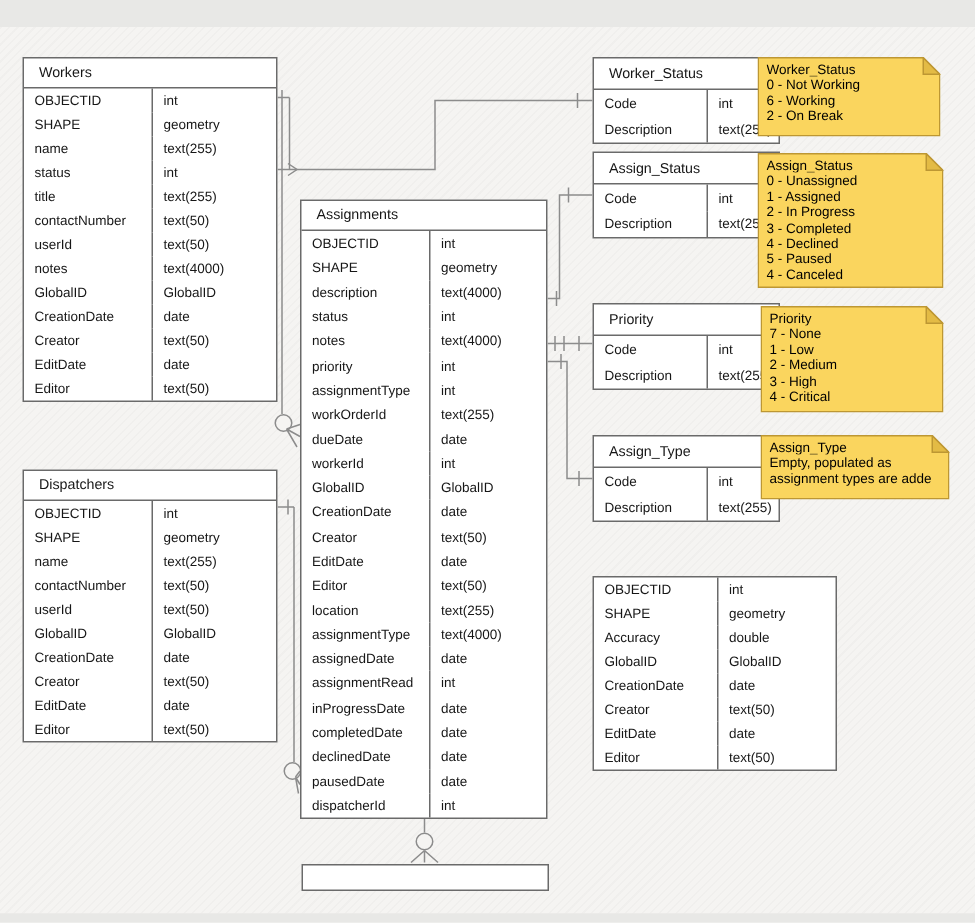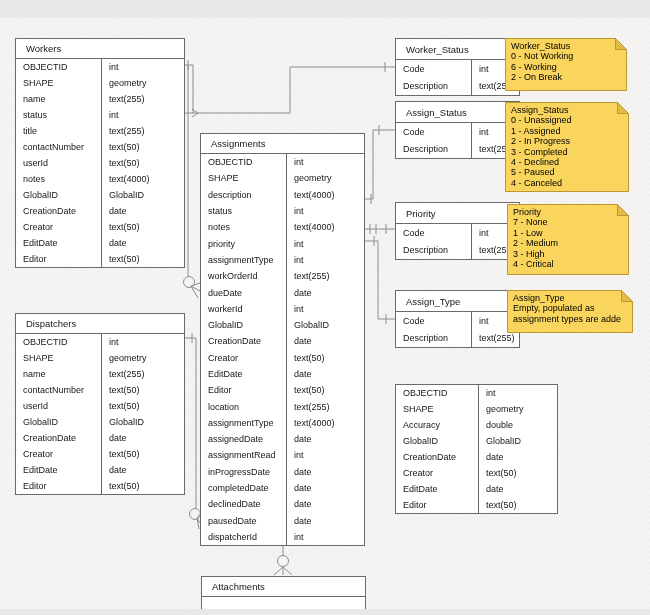--- a/index.html
+++ b/index.html
@@ -245,7 +245,6 @@
       </div>
     </div>
     <div class="table" style="left: 201px; top: 558px; width: 165px; --hh: 19px; --rh: 16px; --ncw: 85px;">
-      <div class="t-title">Attachments</div>
       <div class="t-rows">
         <div class="cell empty"></div>
       </div>

